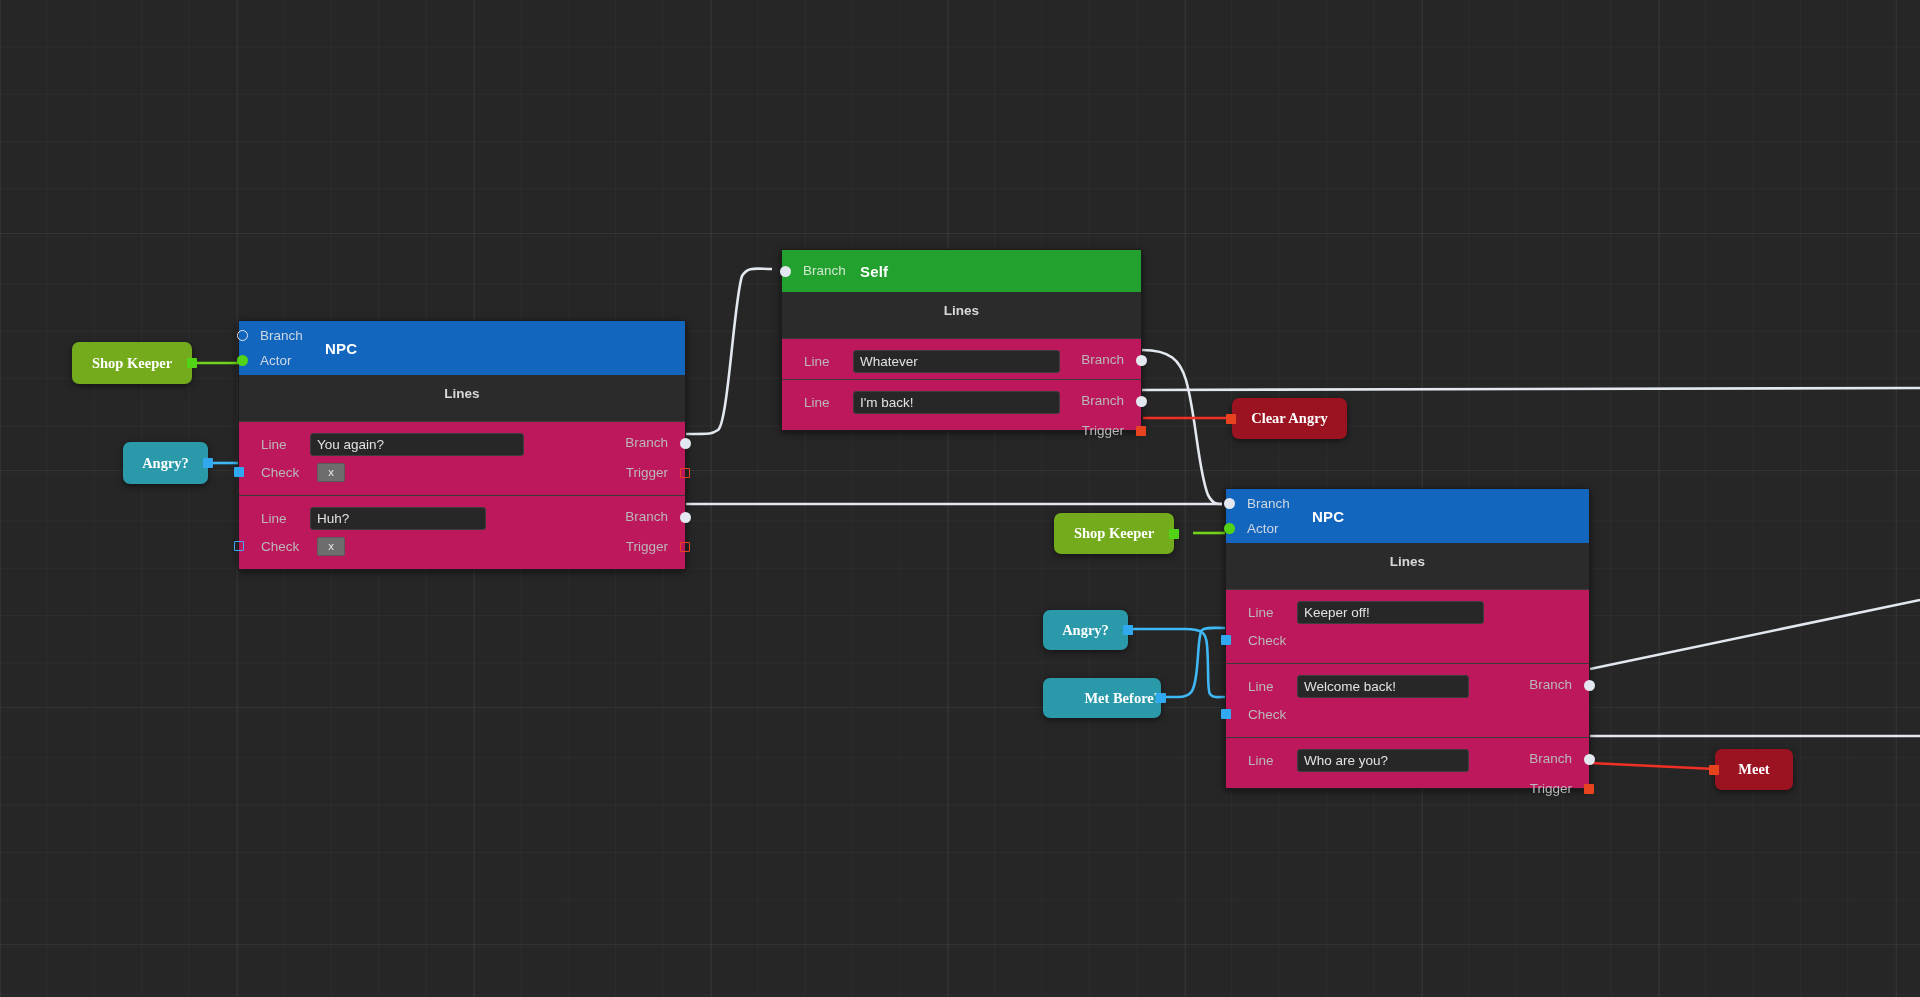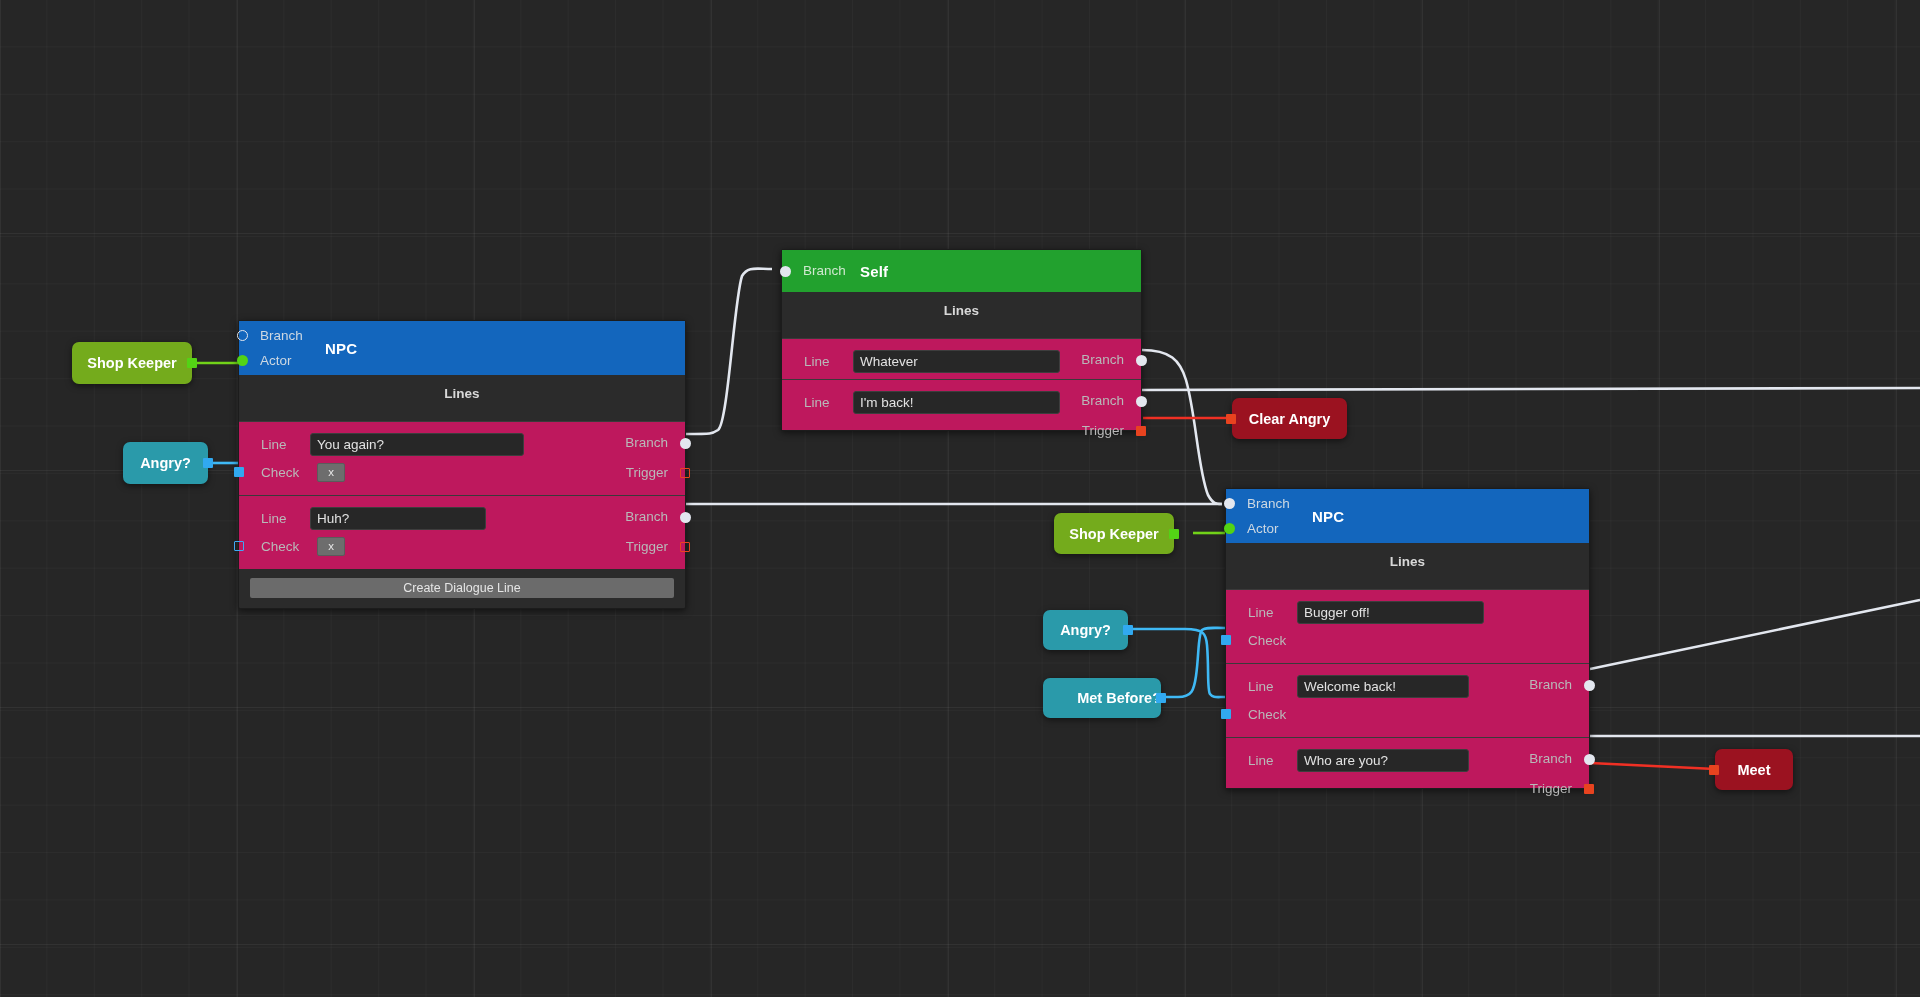--- a/index.html
+++ b/index.html
@@ -217,6 +217,7 @@
     font-weight: bold;
     color: #ffffff;
     box-shadow: 0 2px 6px rgba(0,0,0,0.5);
+    font-family: Liberation Serif, serif;
   }
   .pill .pill-text { pointer-events: none; }
   .pill-actor  { background: #74ab1c; }

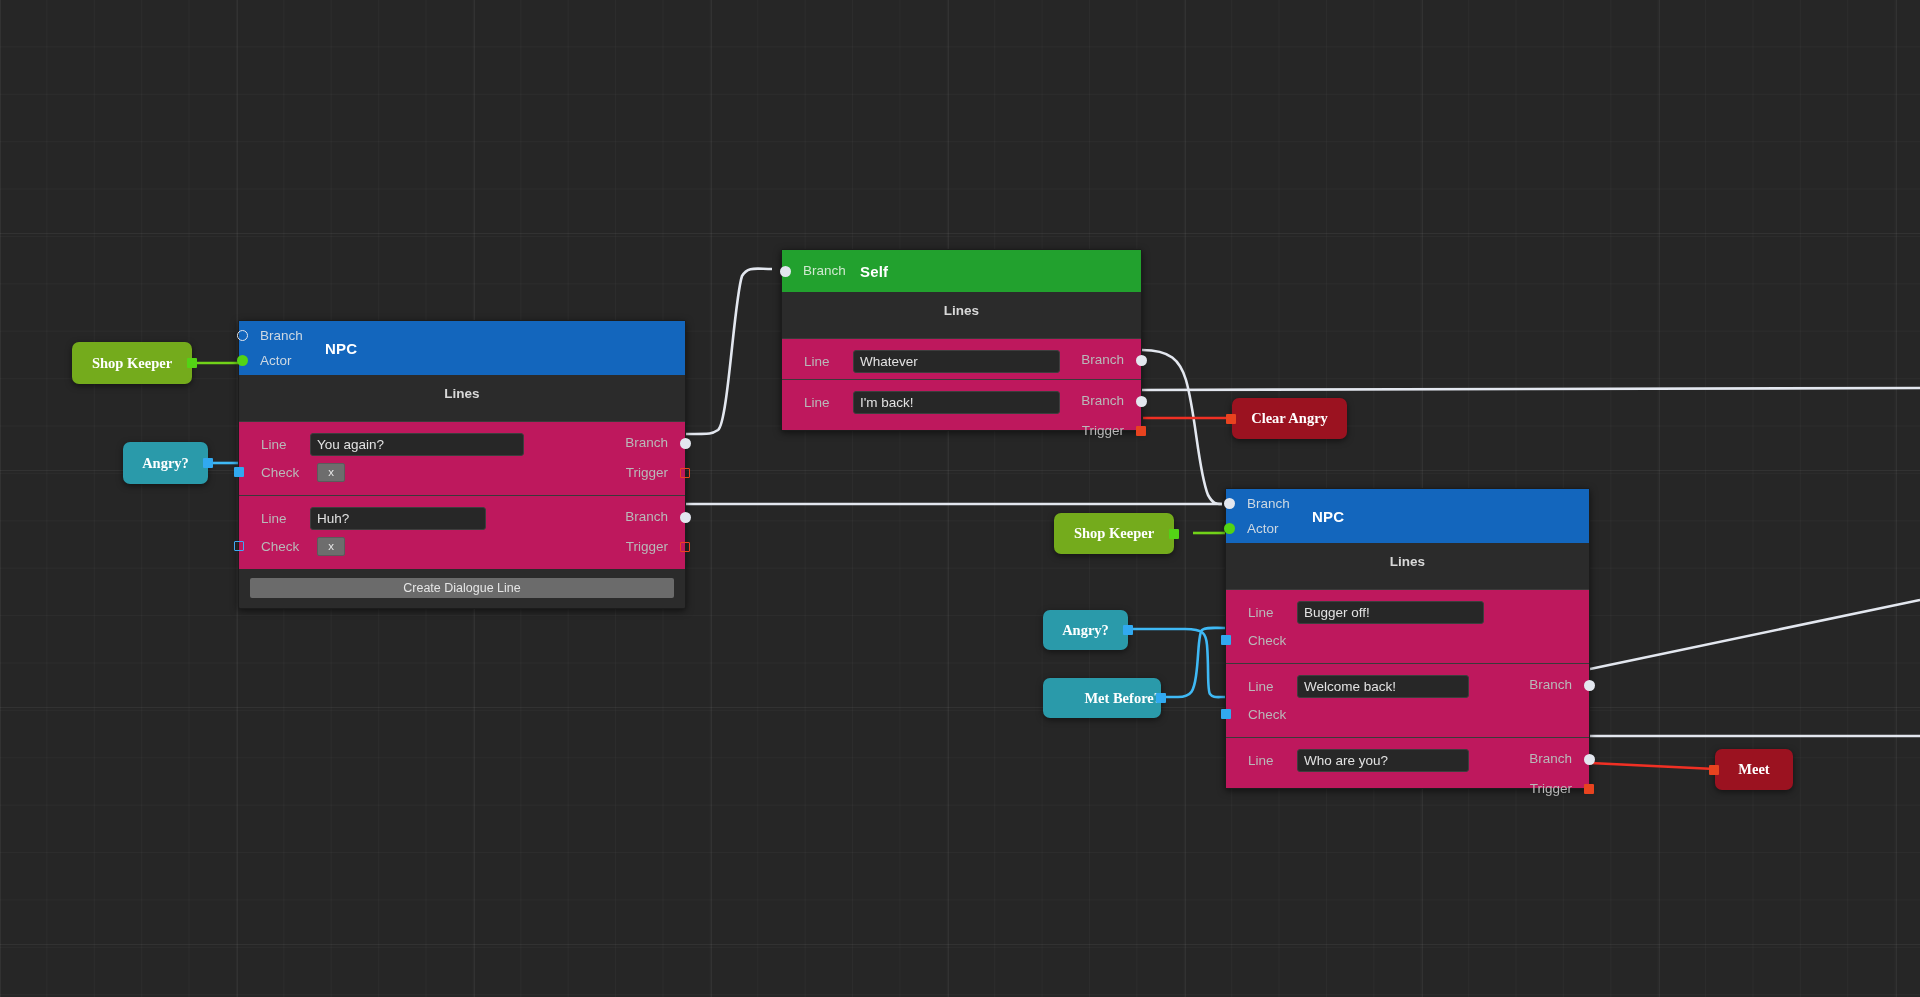--- a/index.html
+++ b/index.html
@@ -341,7 +341,6 @@
       </div>
     </div>
 
-    <div class="create-btn">Create Dialogue Line</div>
   </div>
 
   <div class="node dlg-node" style="left:781px; top:249px; width:361px;">

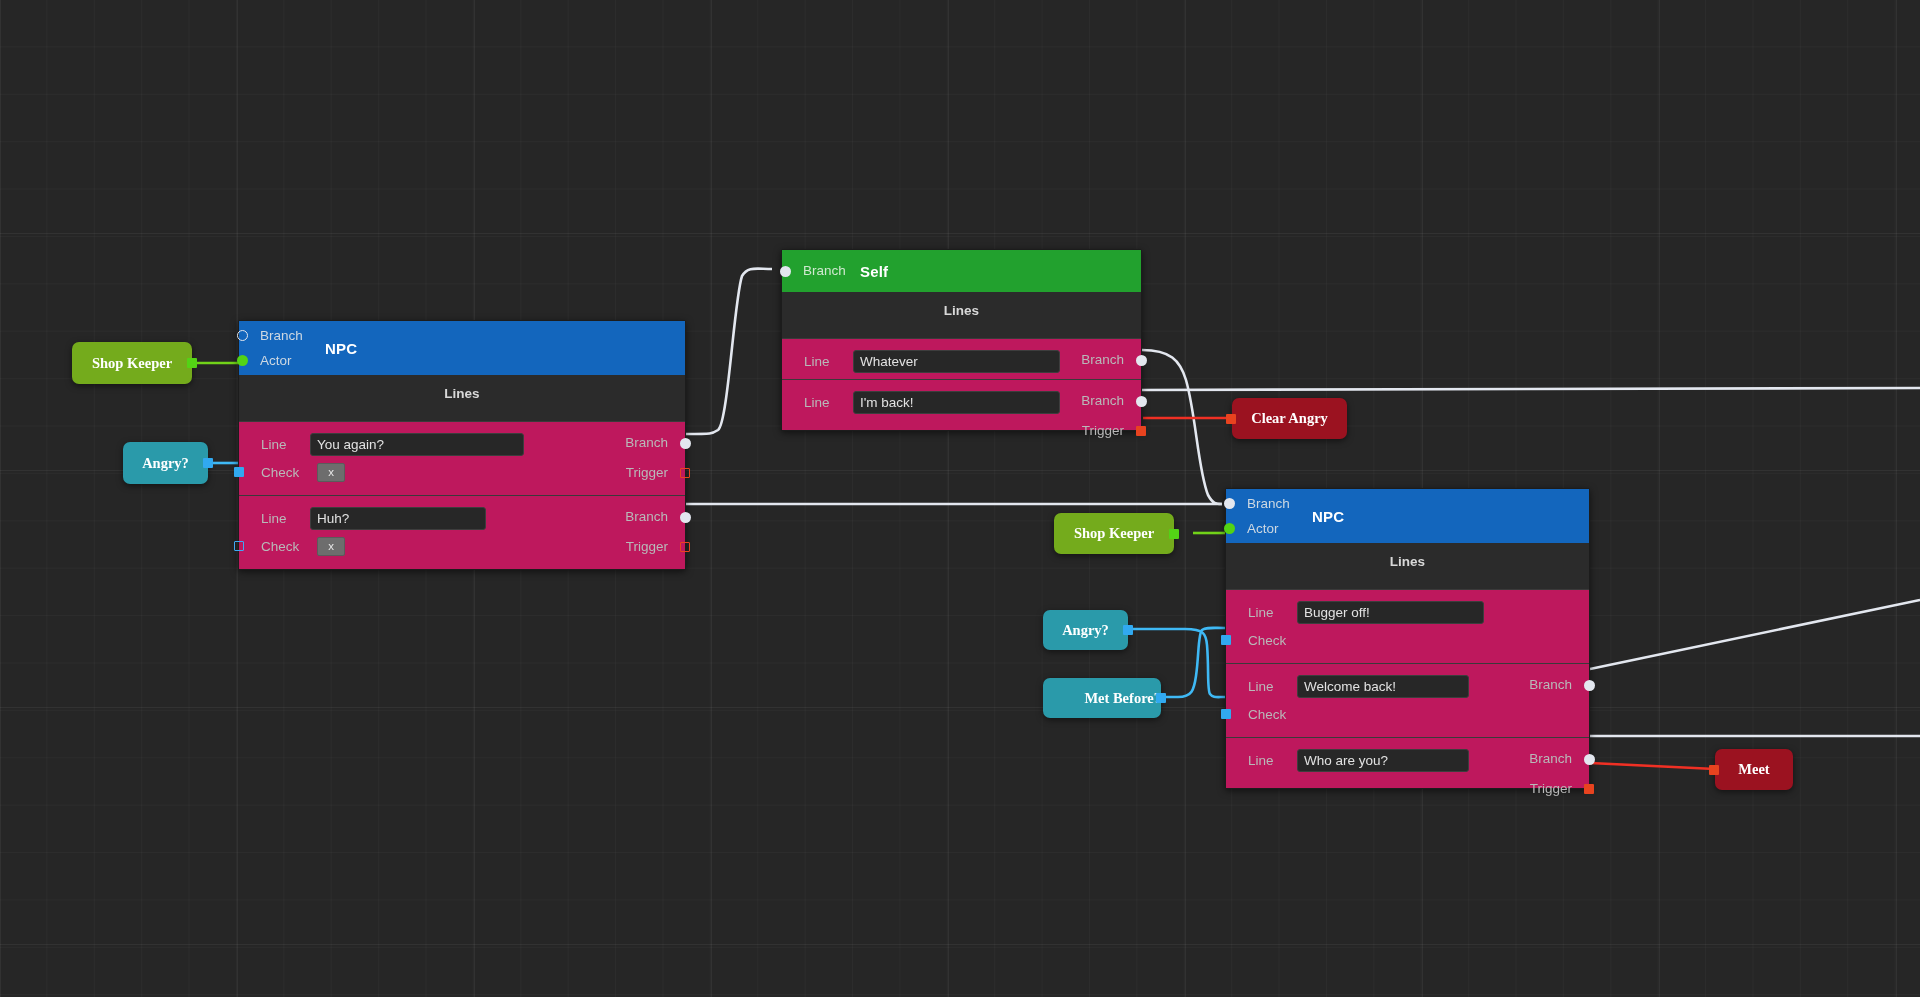--- a/index.html
+++ b/index.html
@@ -427,7 +427,7 @@
     <div class="line-row">
       <div class="field-line">
         <span class="fld-label">Line</span>
-        <span class="txt-input" style="width:187px;">Bugger off!</span>
+        <span class="txt-input" style="width:187px;">Keeper off!</span>
       </div>
       <div class="field-check">
         <span class="port port-square p-blue-fill" style="position:absolute; left:-5px; margin:0;"></span>

